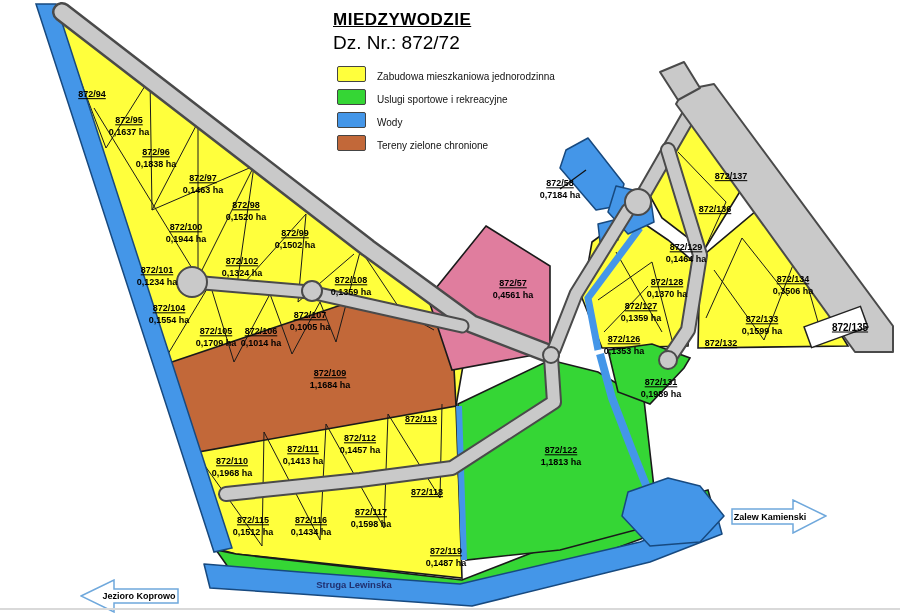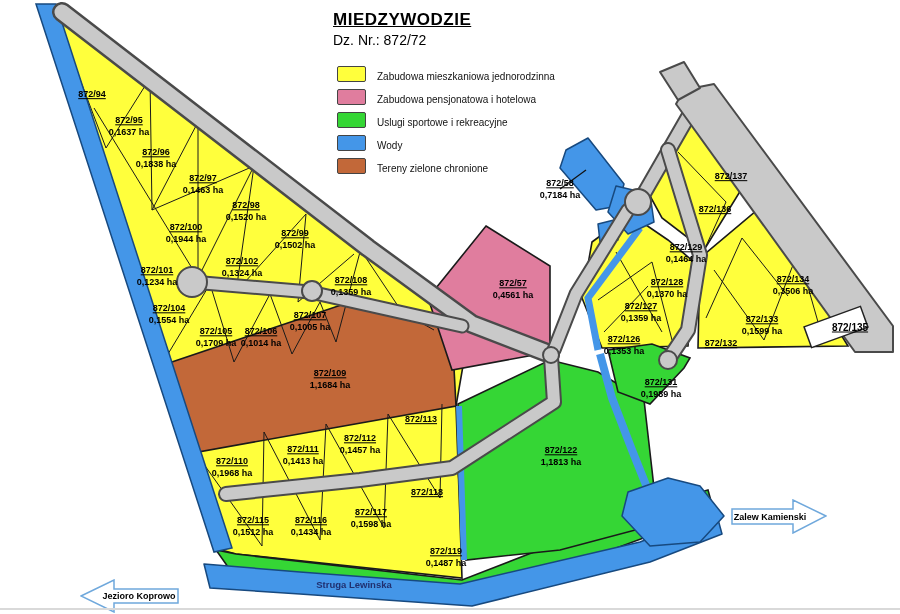--- a/index.html
+++ b/index.html
@@ -14,7 +14,7 @@
   .plabel.small{font-size:10px;}
   .title-block{position:absolute;left:333px;top:10px;}
   .map-title{font-size:17px;font-weight:bold;text-decoration:underline;letter-spacing:.5px;}
-  .map-subtitle{font-size:14px;margin-top:2px;}
+  .map-subtitle{font-size:19px;margin-top:2px;}
   .legend{position:absolute;left:337px;top:66px;}
   .legend-row{display:flex;align-items:flex-end;margin-bottom:7px;}
   .swatch{width:27px;height:14px;border:1.5px solid #444;border-radius:2px;margin-right:11px;flex:0 0 auto;}

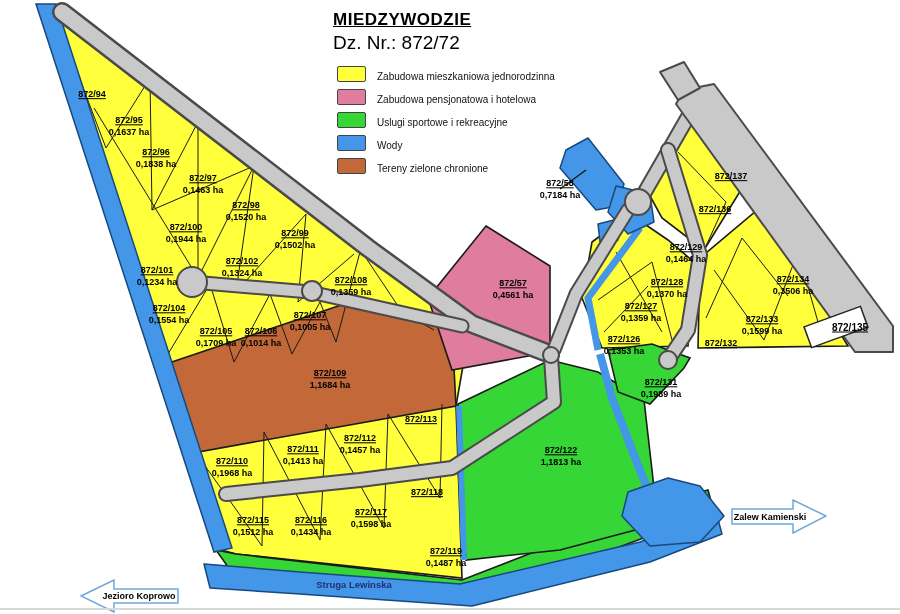--- a/index.html
+++ b/index.html
@@ -262,10 +262,6 @@
         <span class="legend-label">Zabudowa mieszkaniowa jednorodzinna</span>
       </div>
       <div class="legend-row">
-        <span class="swatch" style="background: rgb(224, 125, 158);"></span>
-        <span class="legend-label">Zabudowa pensjonatowa i hotelowa</span>
-      </div>
-      <div class="legend-row">
         <span class="swatch" style="background: rgb(53, 214, 53);"></span>
         <span class="legend-label">Uslugi sportowe i rekreacyjne</span>
       </div>

